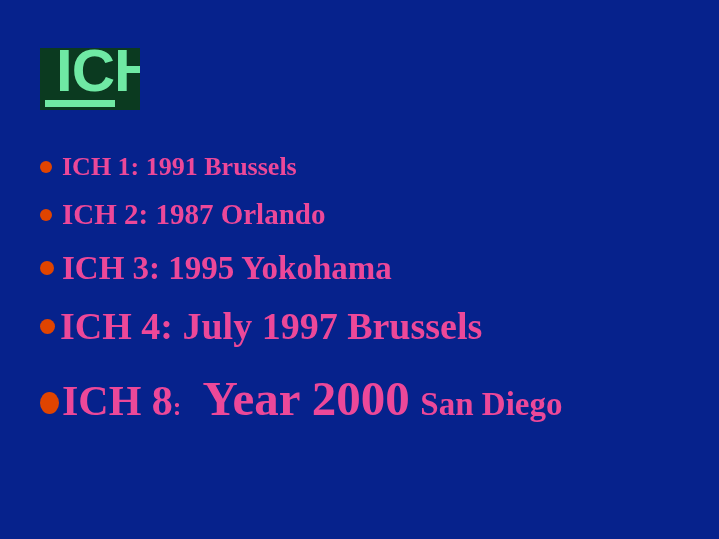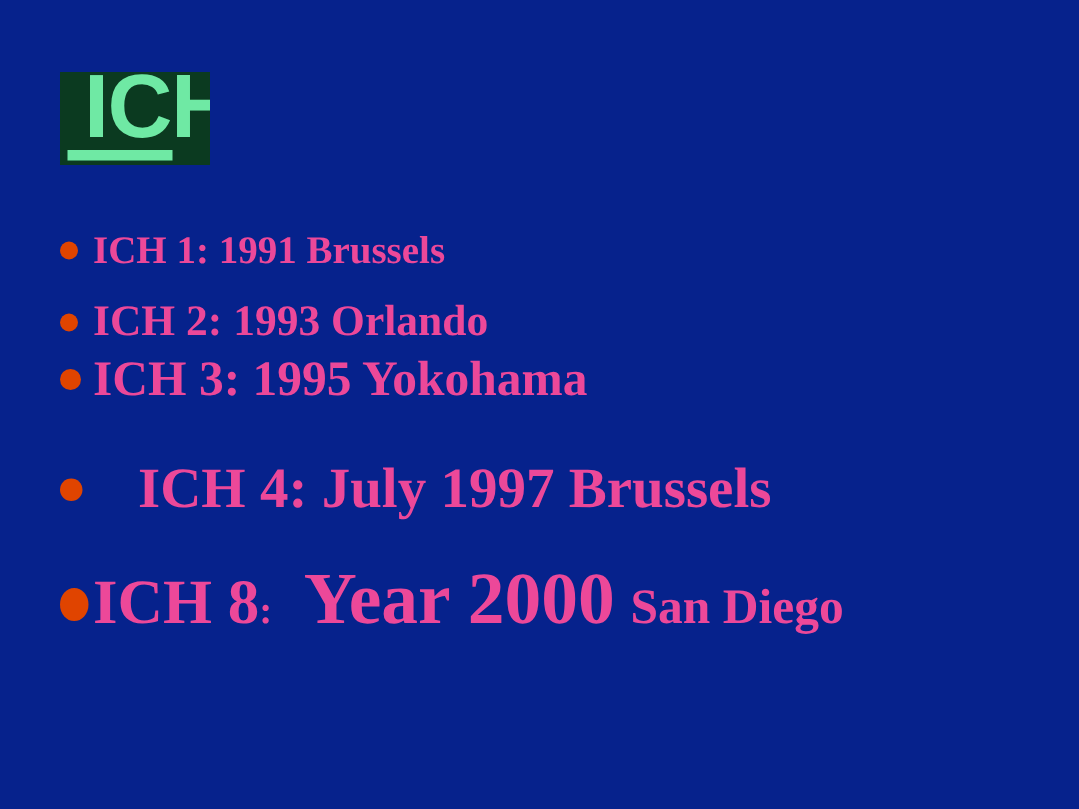--- a/index.html
+++ b/index.html
@@ -140,7 +140,7 @@
 
     <div class="row" id="row2">
       <span class="bullet"></span>
-      <span class="rowtext">ICH 2:  1993 Orlando</span>
+      <span class="rowtext">ICH 2:  1987 Orlando</span>
     </div>
 
     <div class="row" id="row3">

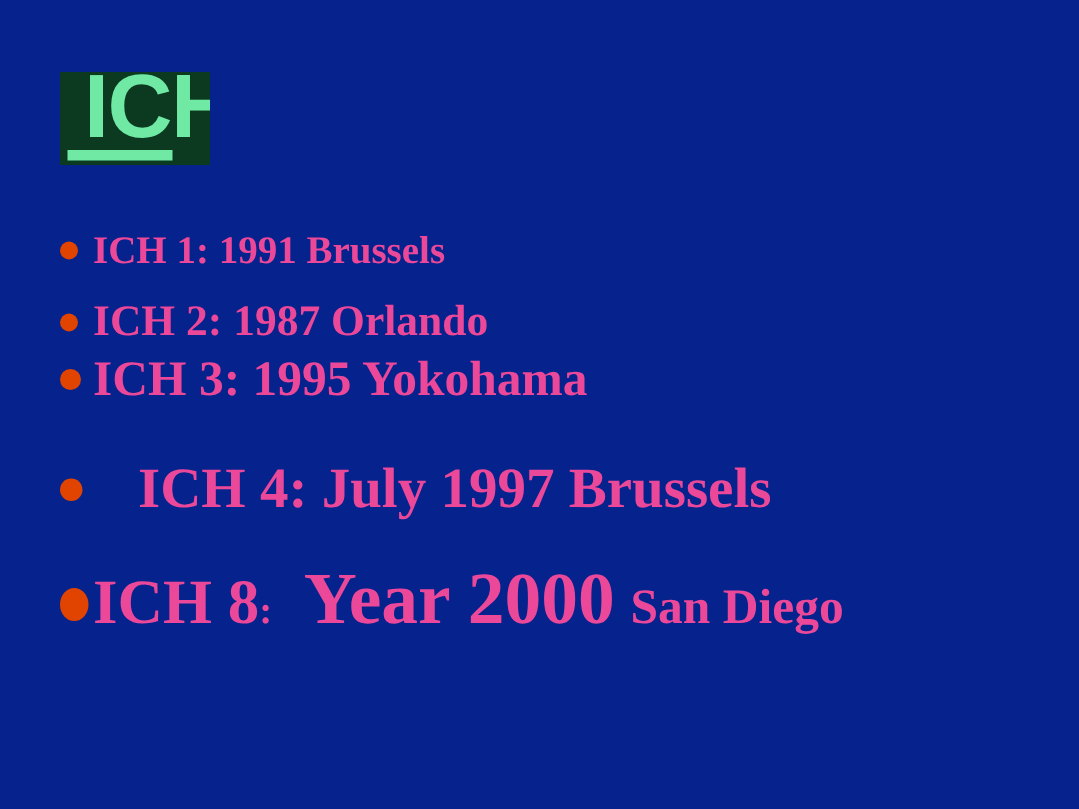--- a/index.html
+++ b/index.html
@@ -105,7 +105,7 @@
   #row2 .bullet { width: 12px; height: 12px; margin-right: 10px; }
   #row2 .rowtext { font-size: 29px; line-height: 33px; }
 
-  #row3 { top: 82px; }
+  #row3 { top: 97px; }
   #row3 .bullet { width: 14px; height: 14px; margin-right: 8px; }
   #row3 .rowtext { font-size: 33px; line-height: 38px; }
 

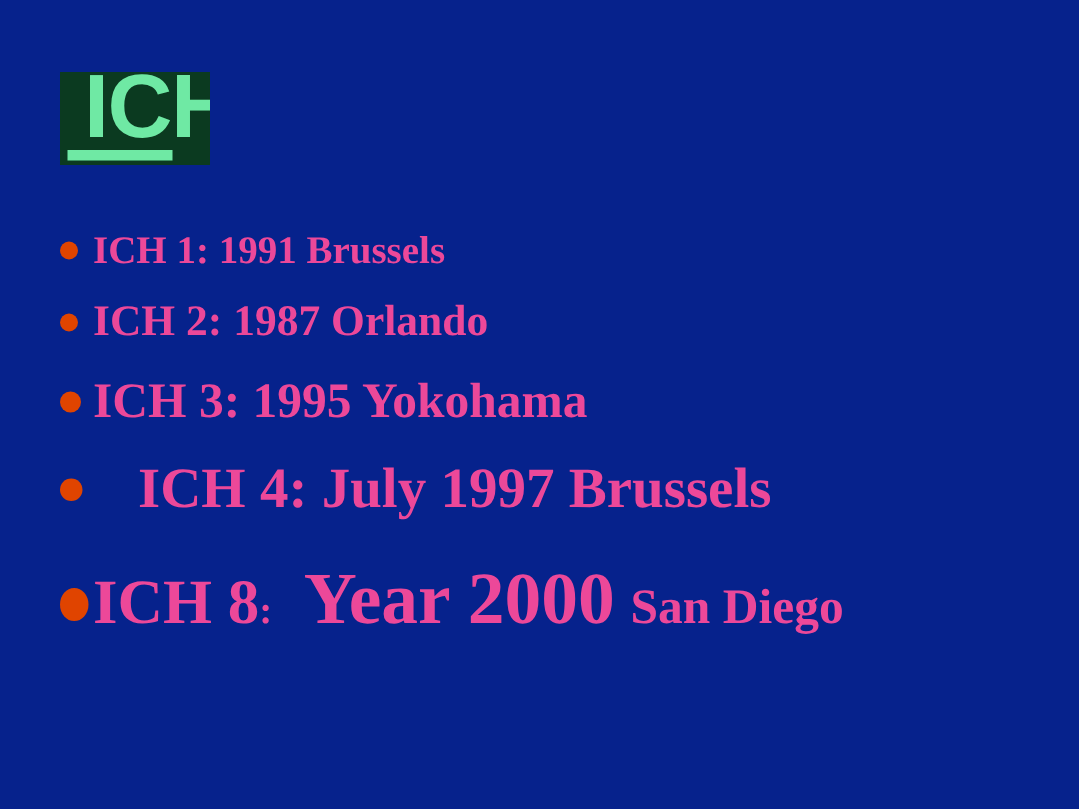--- a/index.html
+++ b/index.html
@@ -109,7 +109,7 @@
   #row3 .bullet { width: 14px; height: 14px; margin-right: 8px; }
   #row3 .rowtext { font-size: 33px; line-height: 38px; }
 
-  #row4 { top: 152px; gap: 32px; }
+  #row4 { top: 152px; }
   #row4 .bullet { width: 15px; height: 15px; margin-right: 5px; }
   #row4 .rowtext { font-size: 38px; line-height: 44px; }
 

